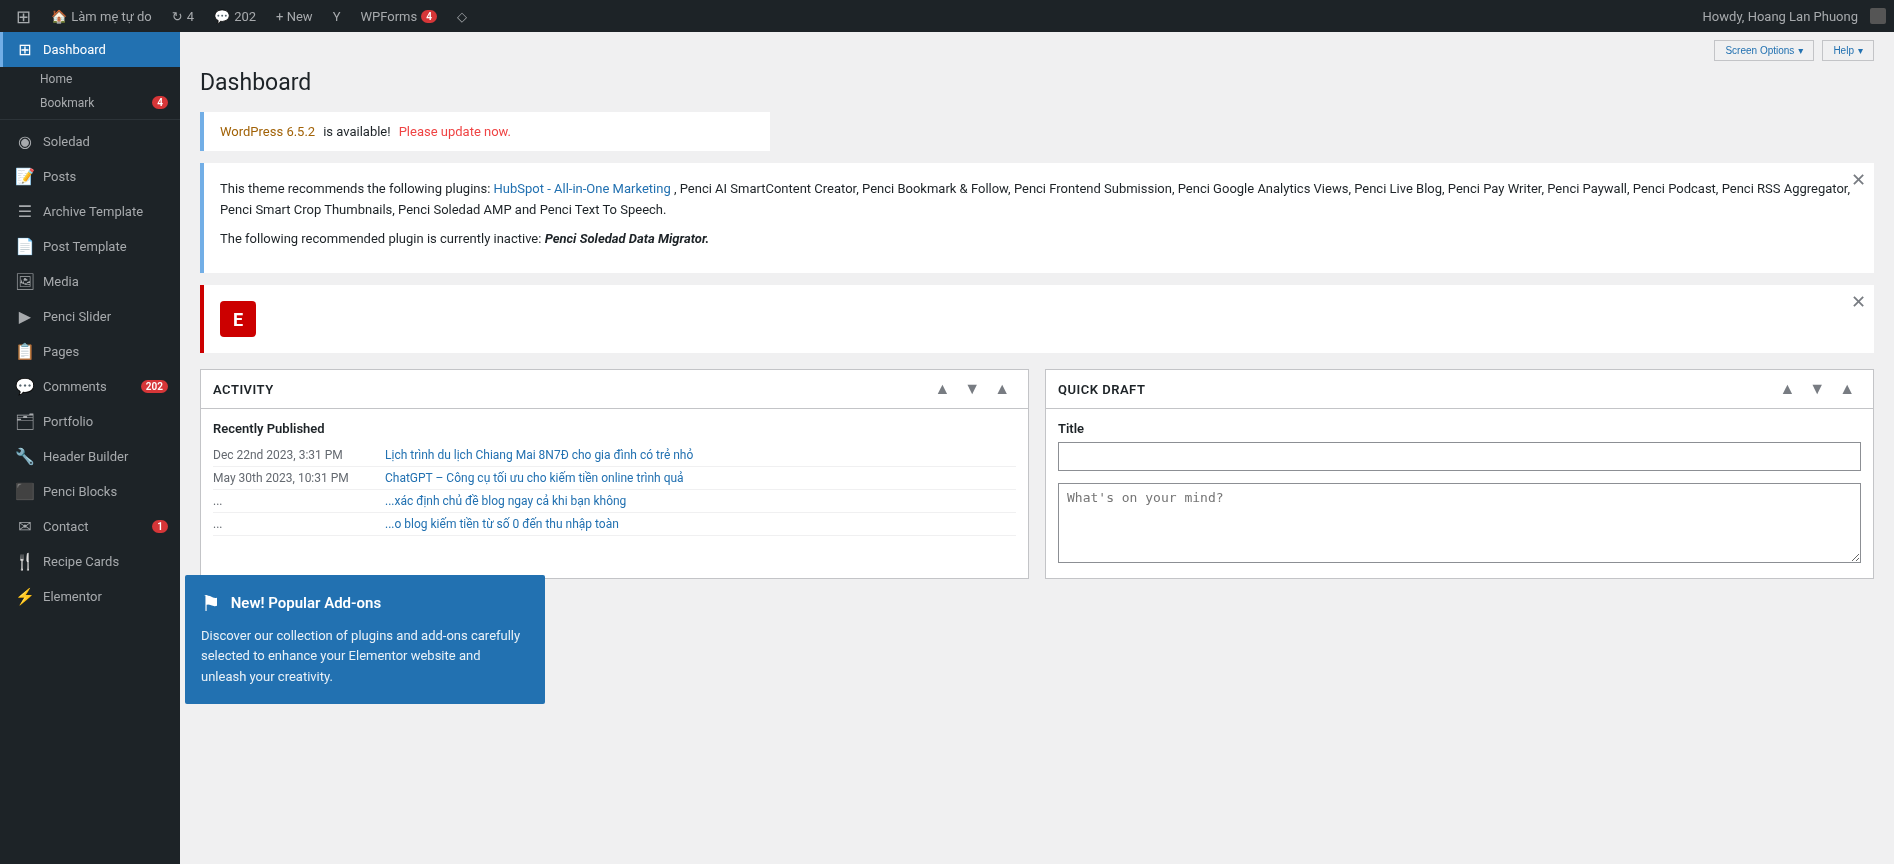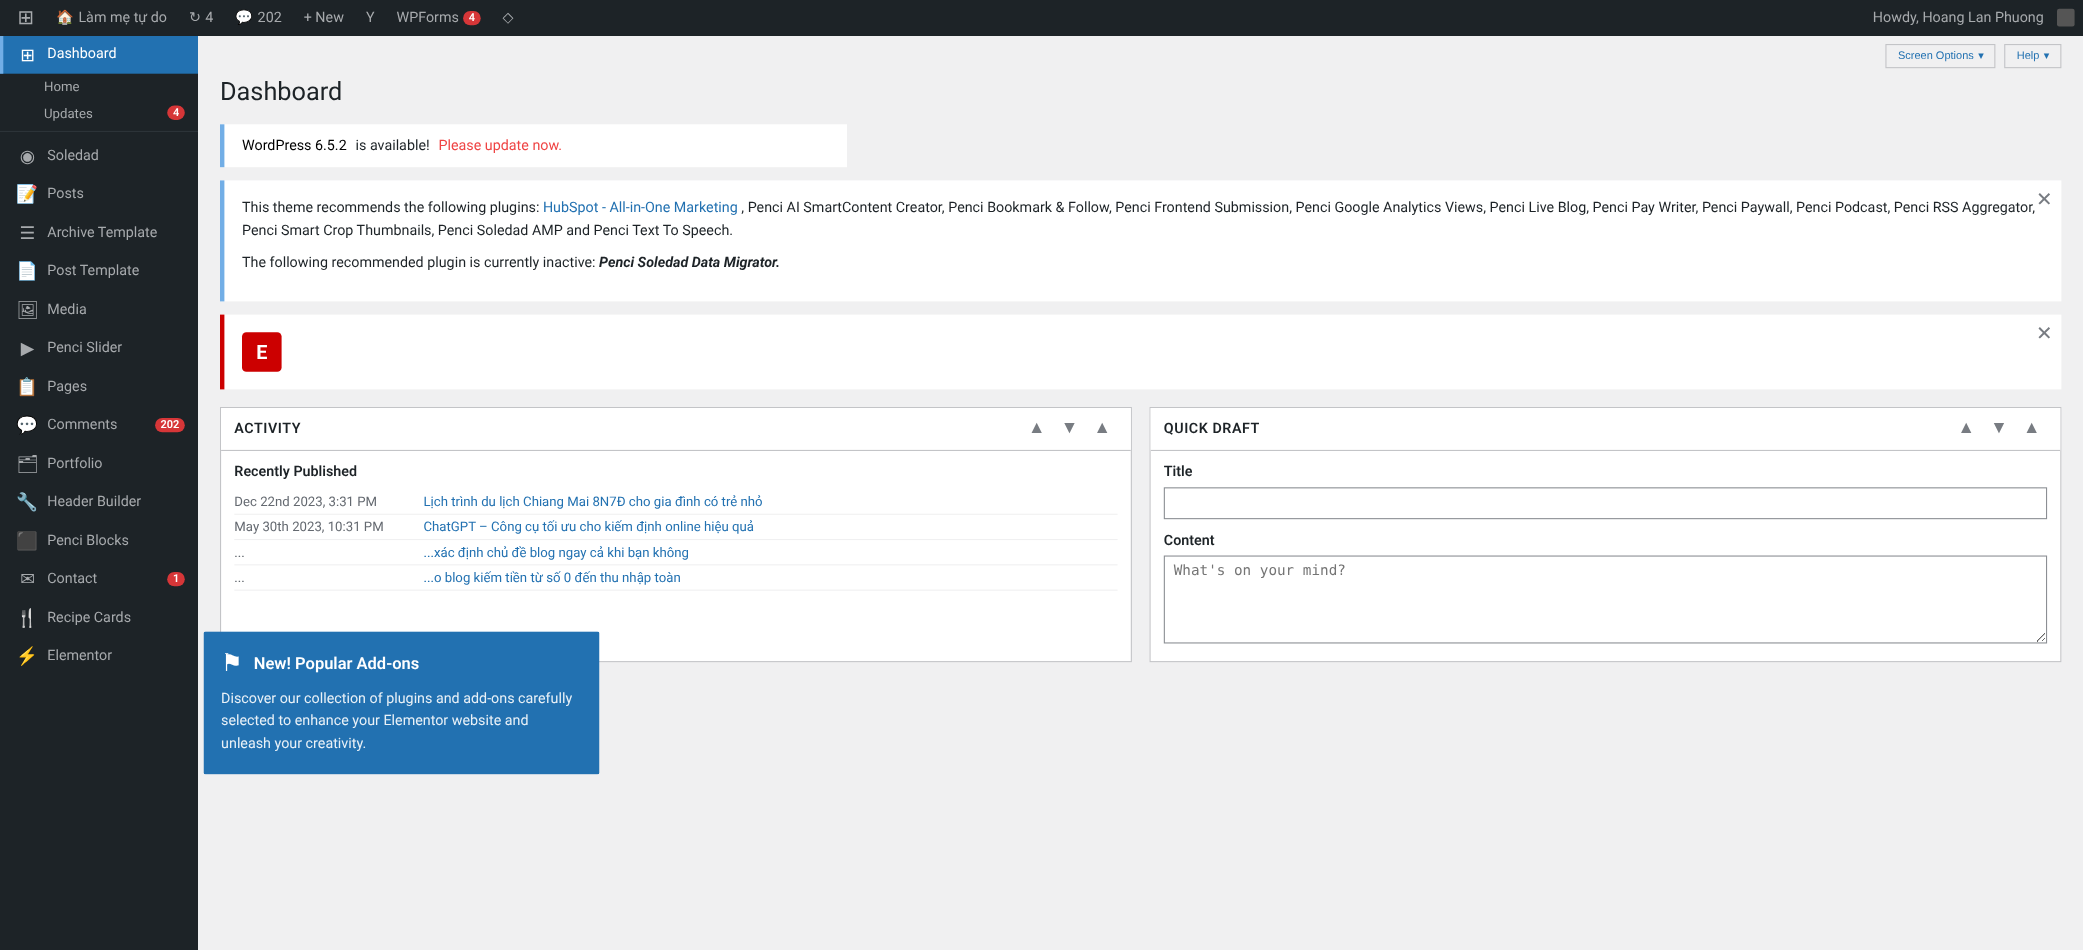--- a/index.html
+++ b/index.html
@@ -305,7 +305,7 @@
       <span>Home</span>
     </div>
     <div class="submenu-item">
-      <span>Updates</span>
+      <span>Bookmark</span>
       <span class="menu-badge">4</span>
     </div>
     <div class="menu-separator"></div>

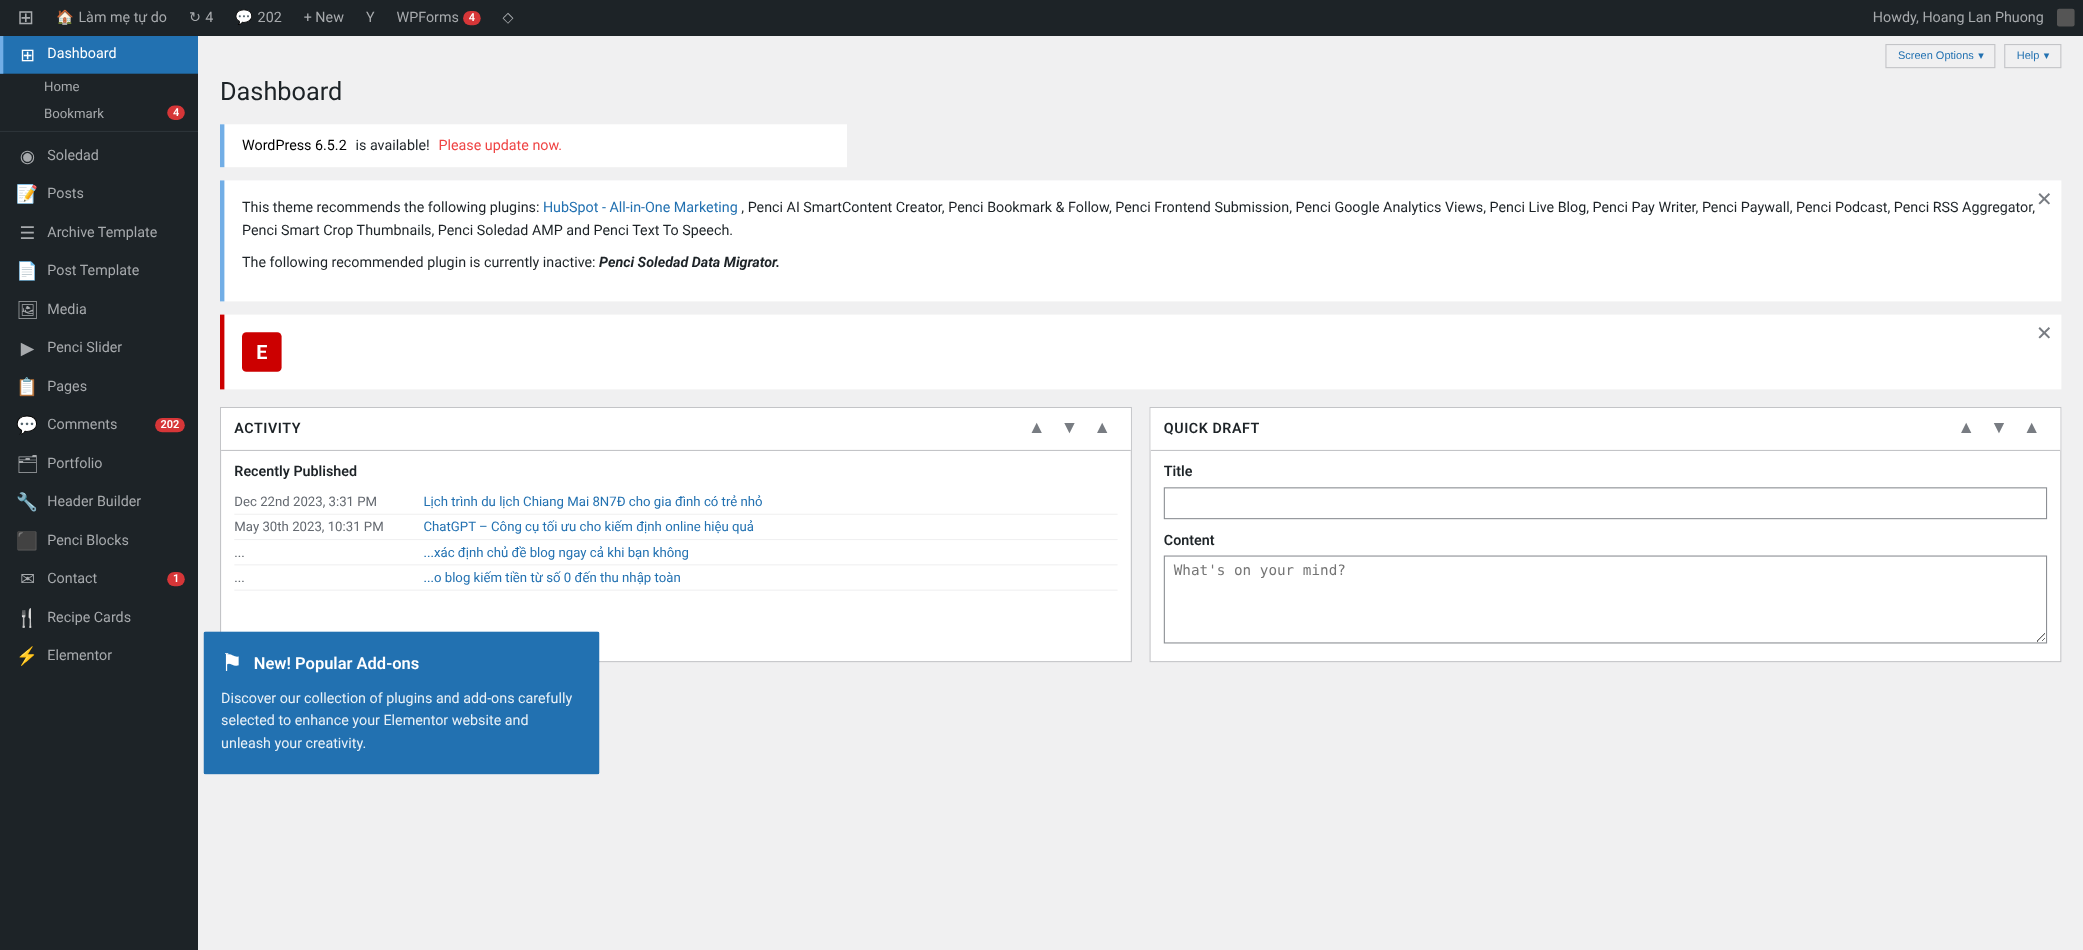--- a/index.html
+++ b/index.html
@@ -385,7 +385,7 @@
       <h1 class="page-title">Dashboard</h1>
 
       <div class="notice">
-        <a style="color:#000000;">WordPress 6.5.2</a>
+        <a style="color:#a16207;">WordPress 6.5.2</a>
         <span> is available! </span>
         <a style="color:#ef4444;">Please update now.</a>
       </div>

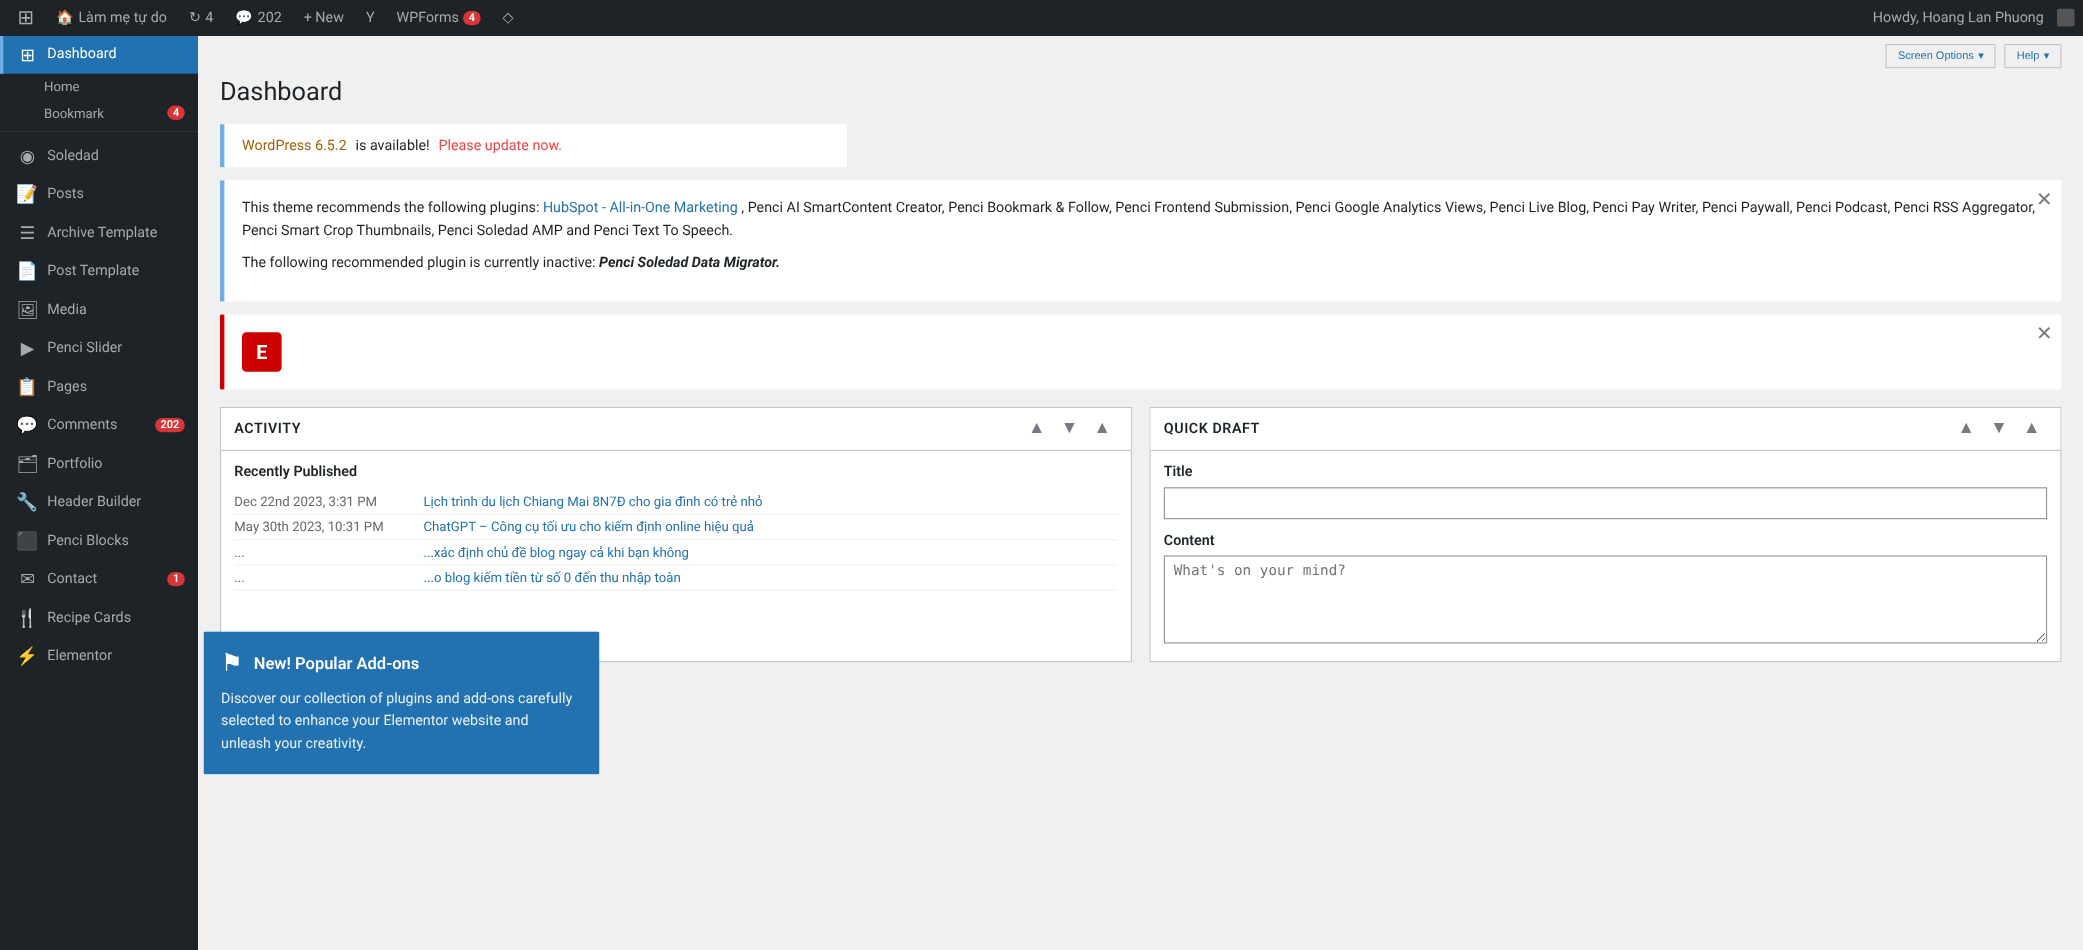--- a/index.html
+++ b/index.html
@@ -427,7 +427,7 @@
             </div>
             <div class="activity-row">
               <span class="activity-date">May 30th 2023, 10:31 PM</span>
-              <a class="activity-link">ChatGPT – Công cụ tối ưu cho kiếm định online hiệu quả</a>
+              <a class="activity-link">ChatGPT – Công cụ tối ưu cho kiếm tiền online trình quả</a>
             </div>
             <div class="activity-row">
               <span class="activity-date" style="color:#646970;min-width:160px;">...</span>

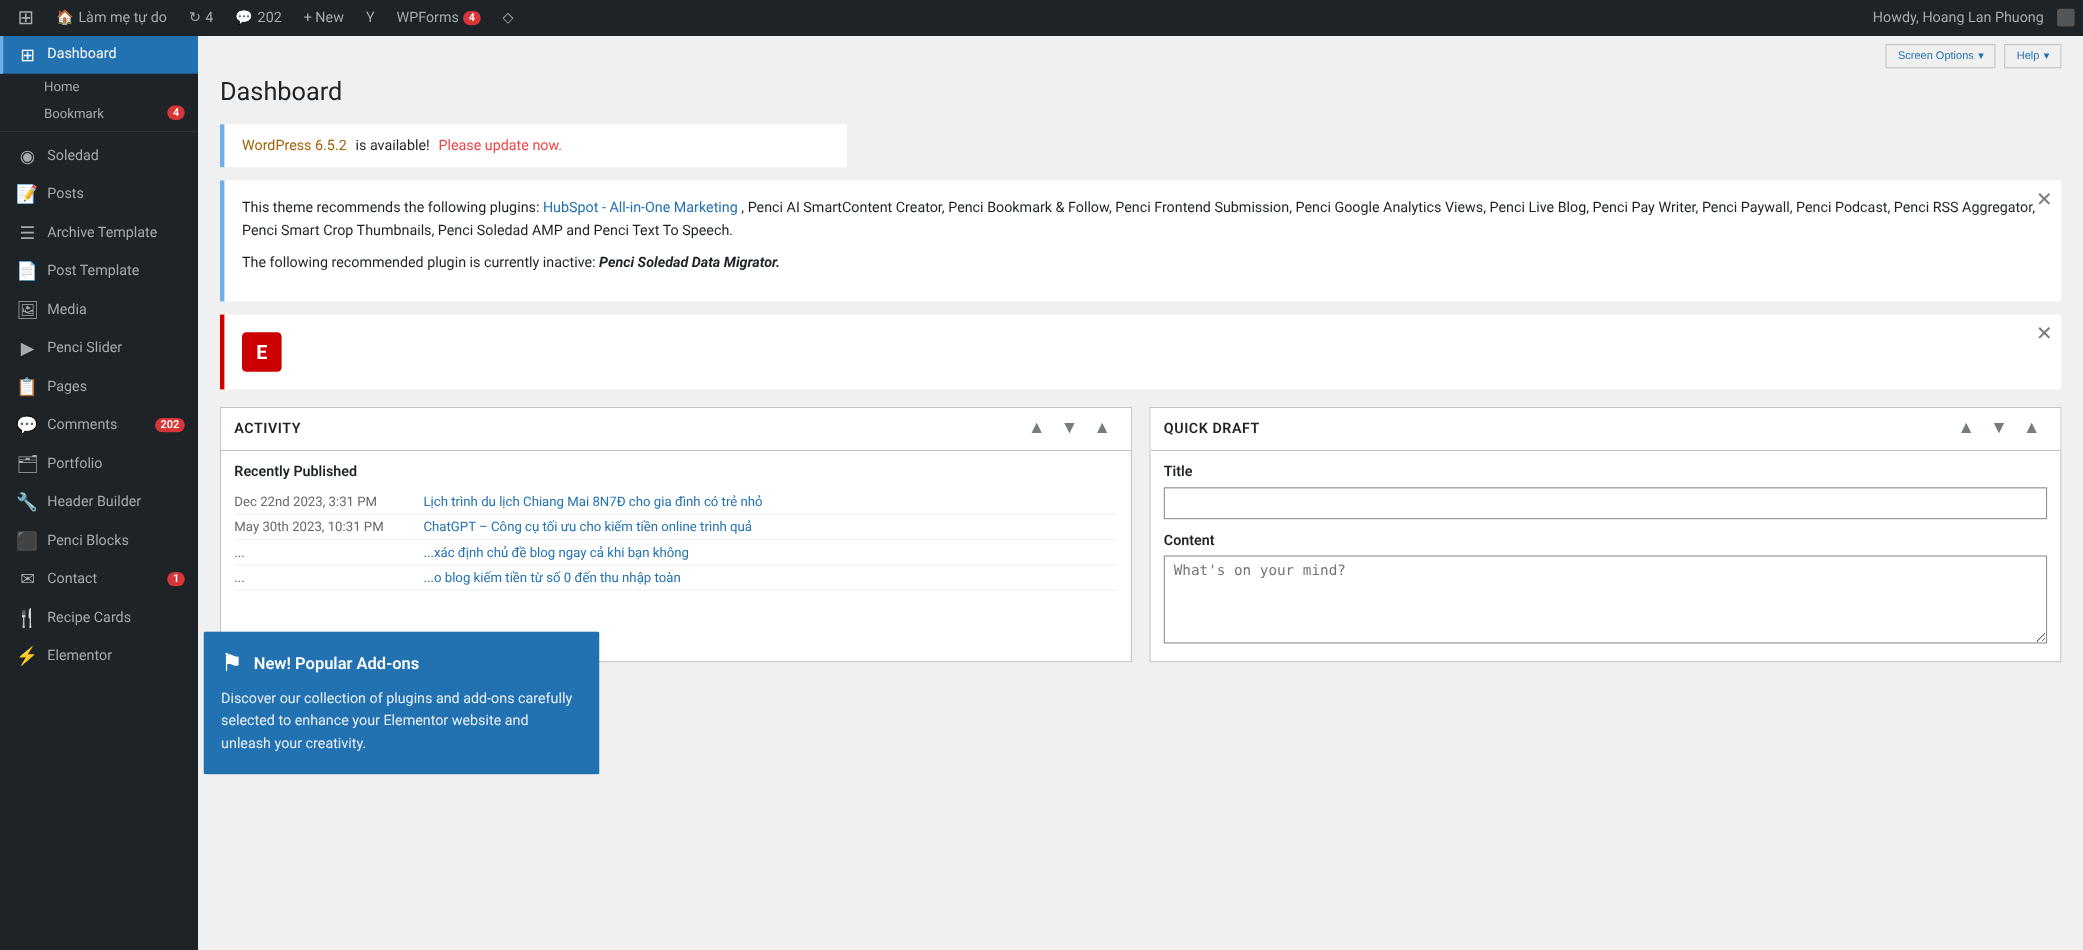--- a/index.html
+++ b/index.html
@@ -452,7 +452,6 @@
           <div class="panel-body">
             <label class="qd-label">Title</label>
             <input class="qd-input" type="text" style="">
-            <label class="qd-label">Content</label>
             <textarea class="qd-textarea" placeholder="What's on your mind?" style=""></textarea>
           </div>
         </div>

